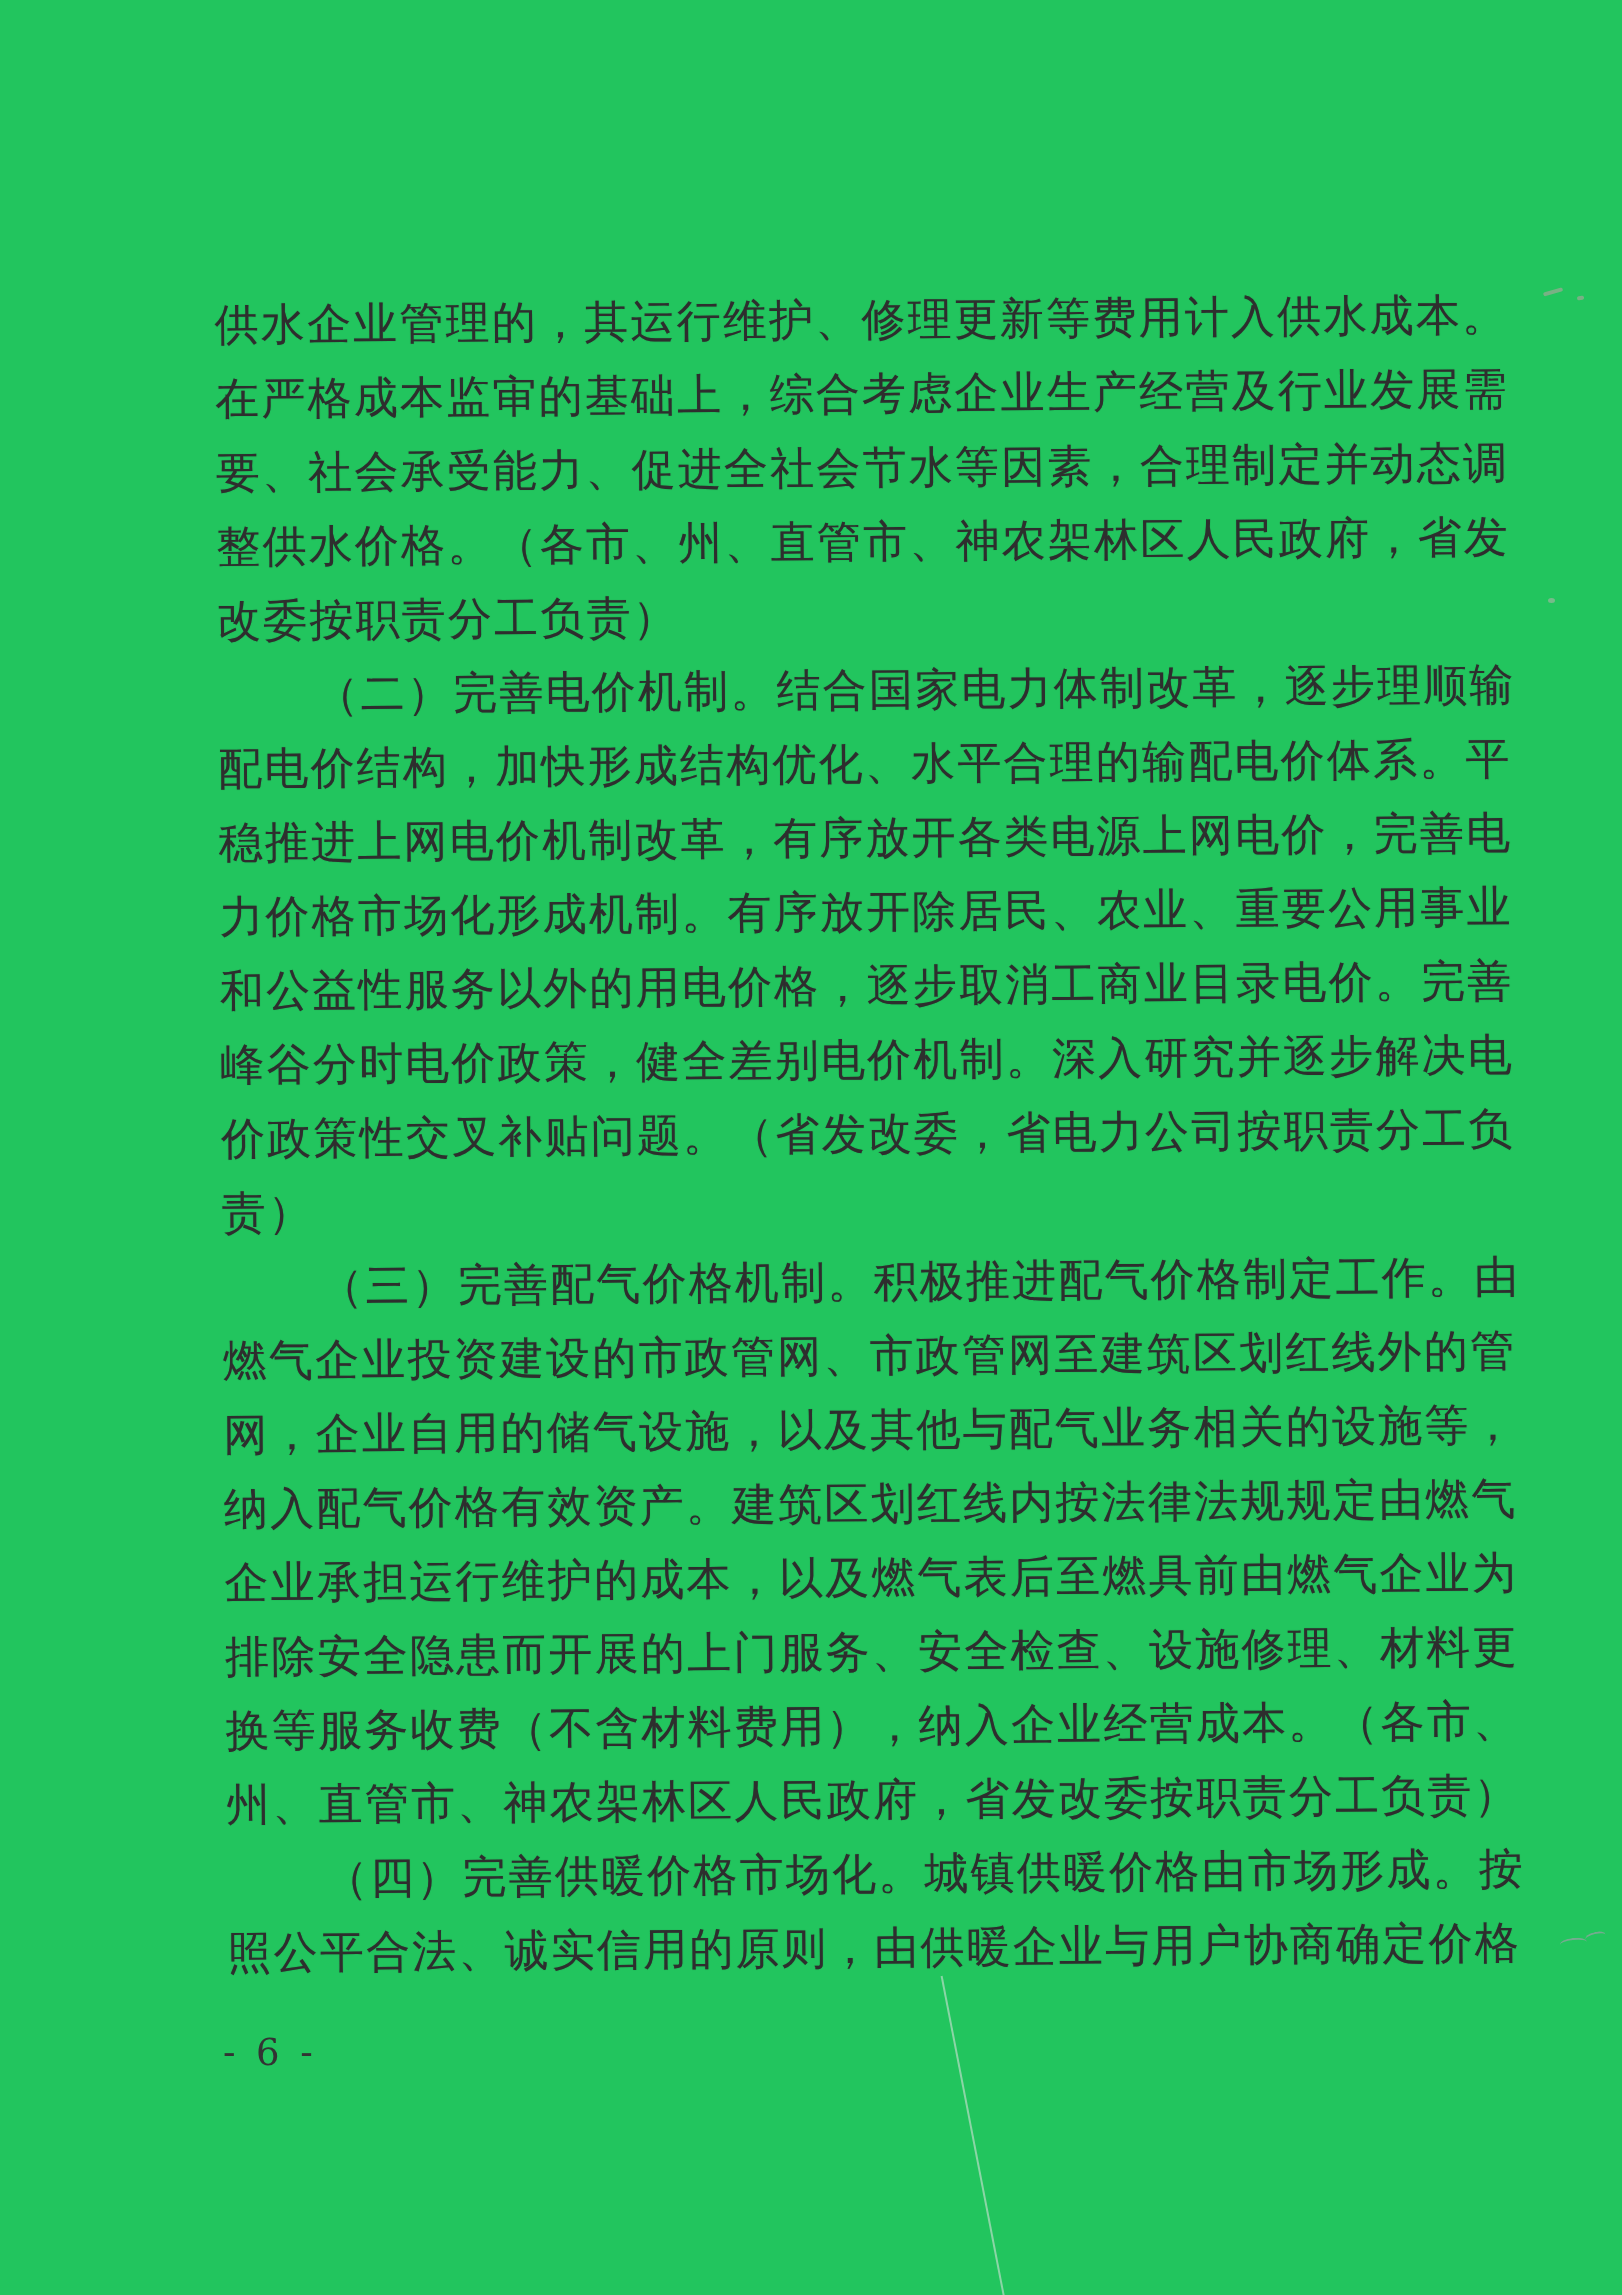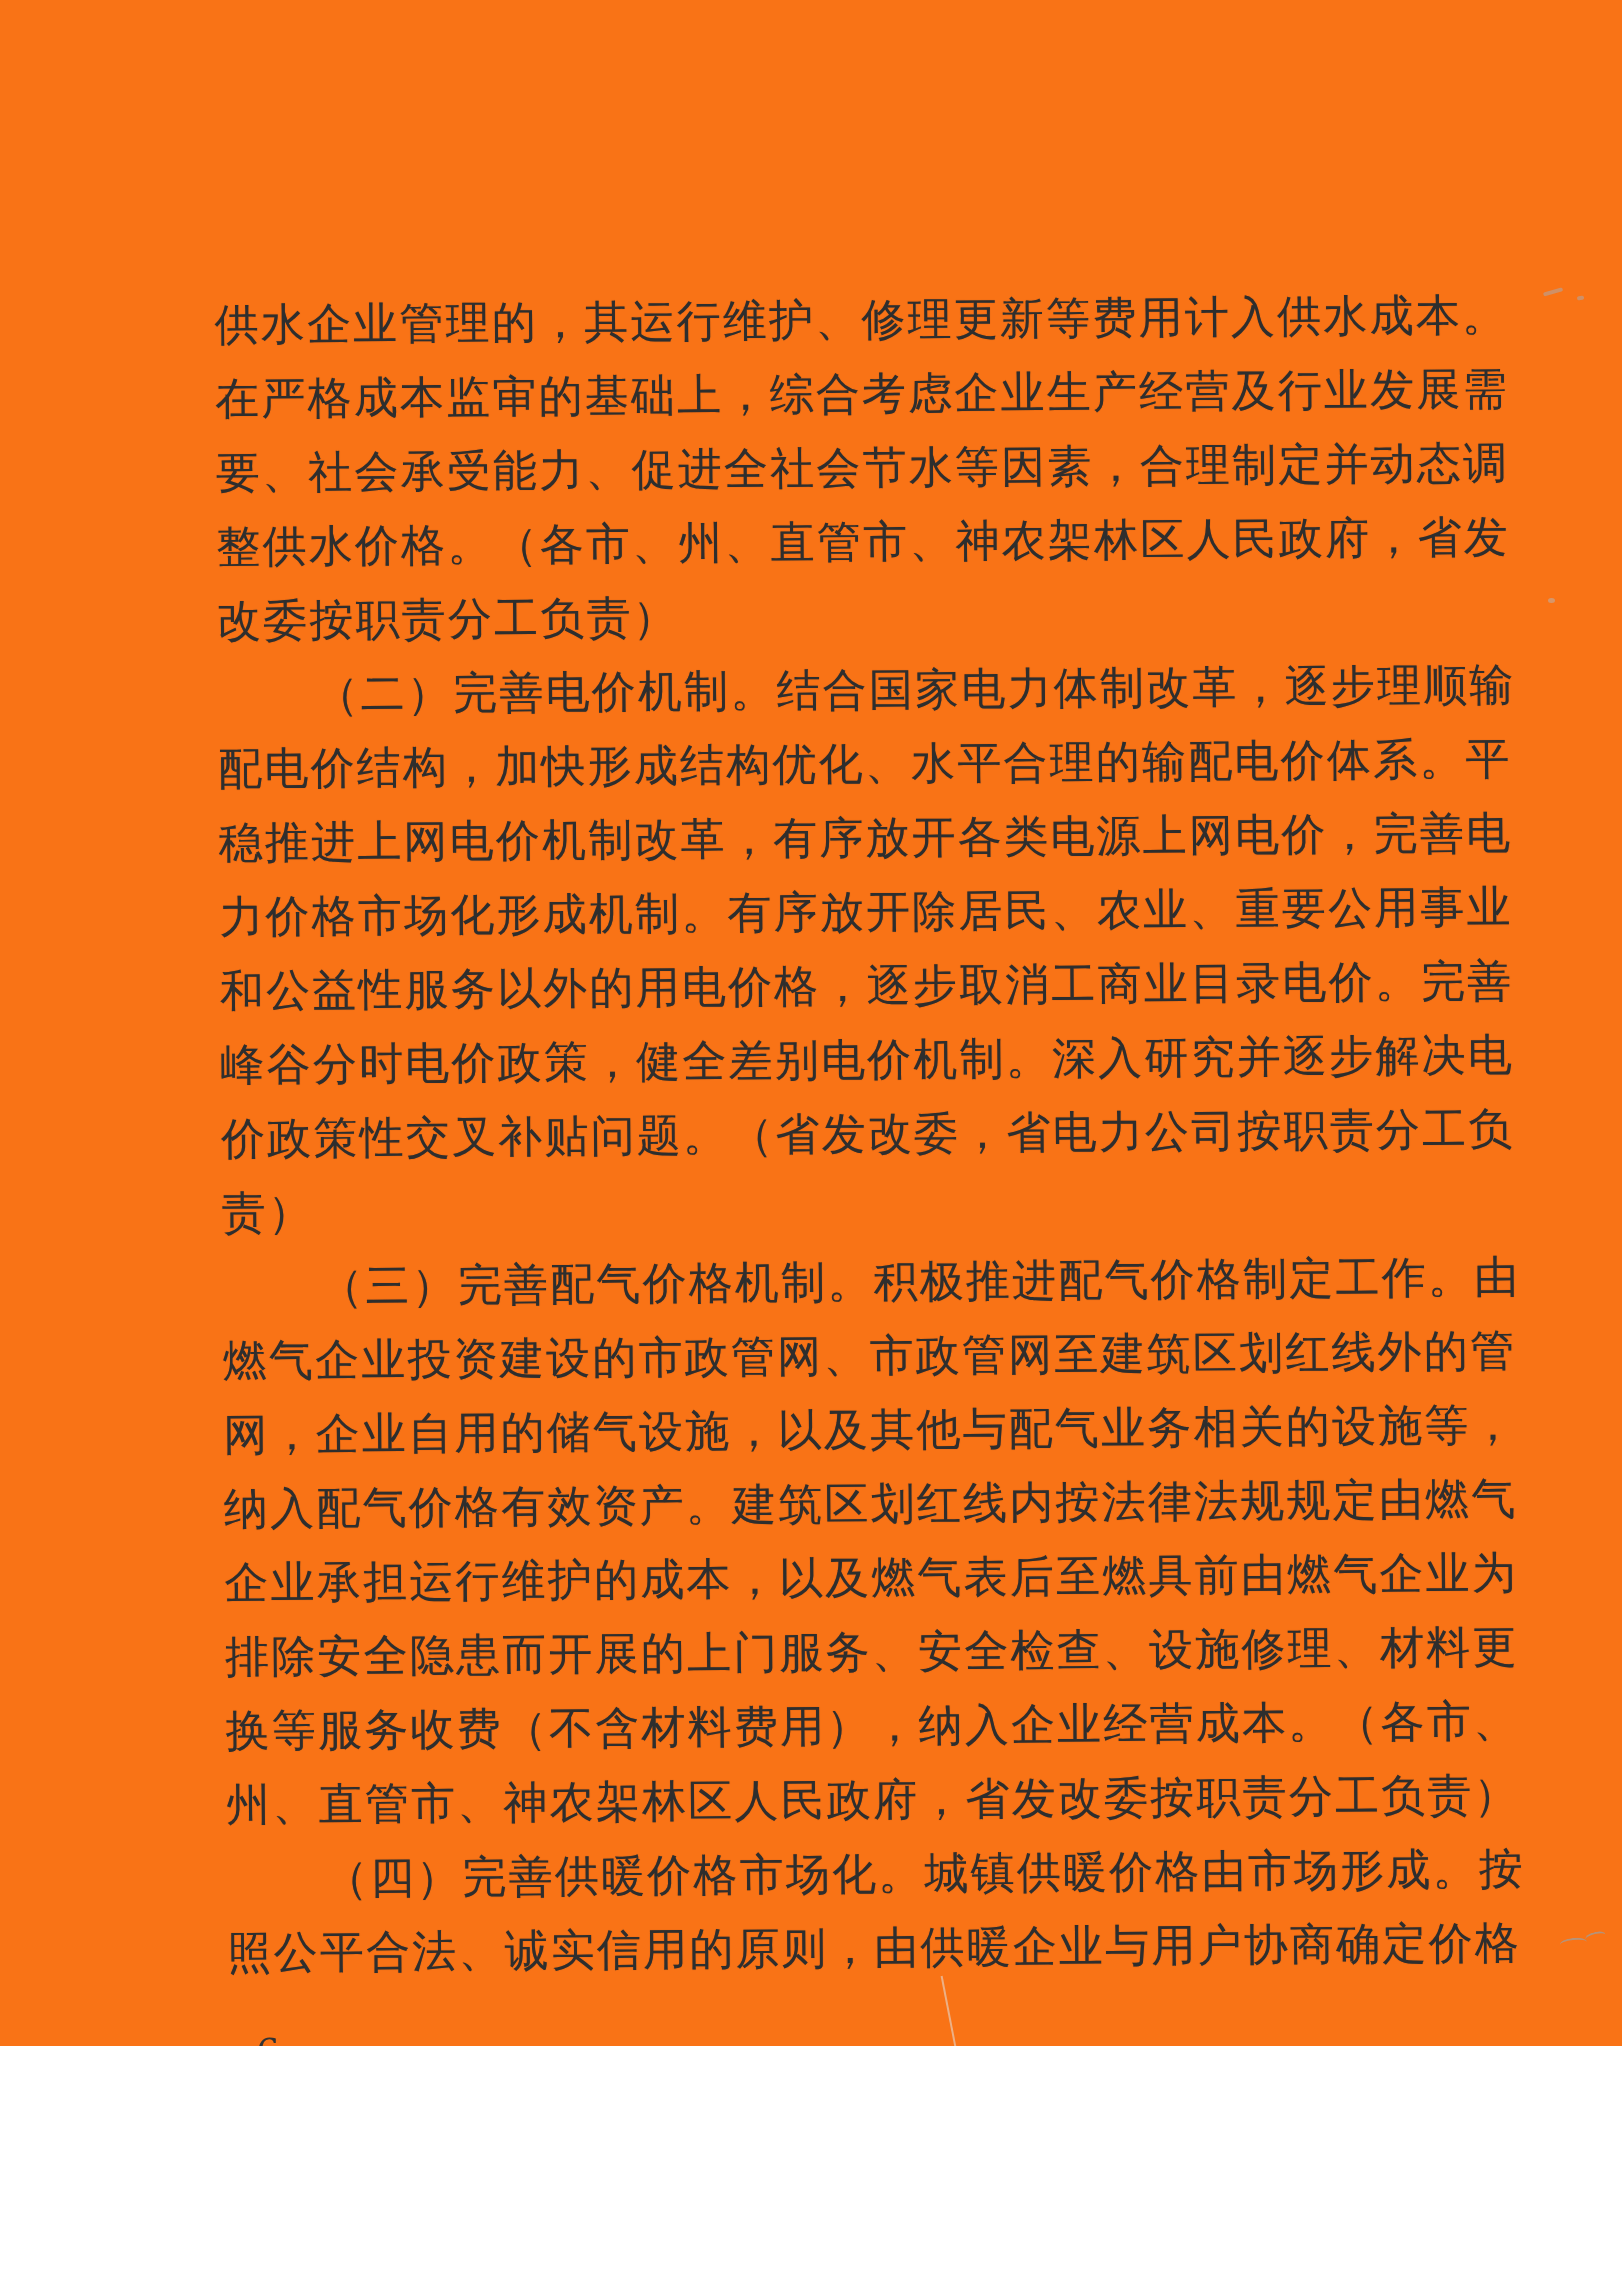--- a/index.html
+++ b/index.html
@@ -10,8 +10,8 @@
   .page {
     position: relative;
     width: 1622px;
-    height: 2046px;
-    background: #f97316;
+    height: 2295px;
+    background: #22c55e;
     overflow: hidden;
     font-family: "DejaVu Serif", serif;
   }

